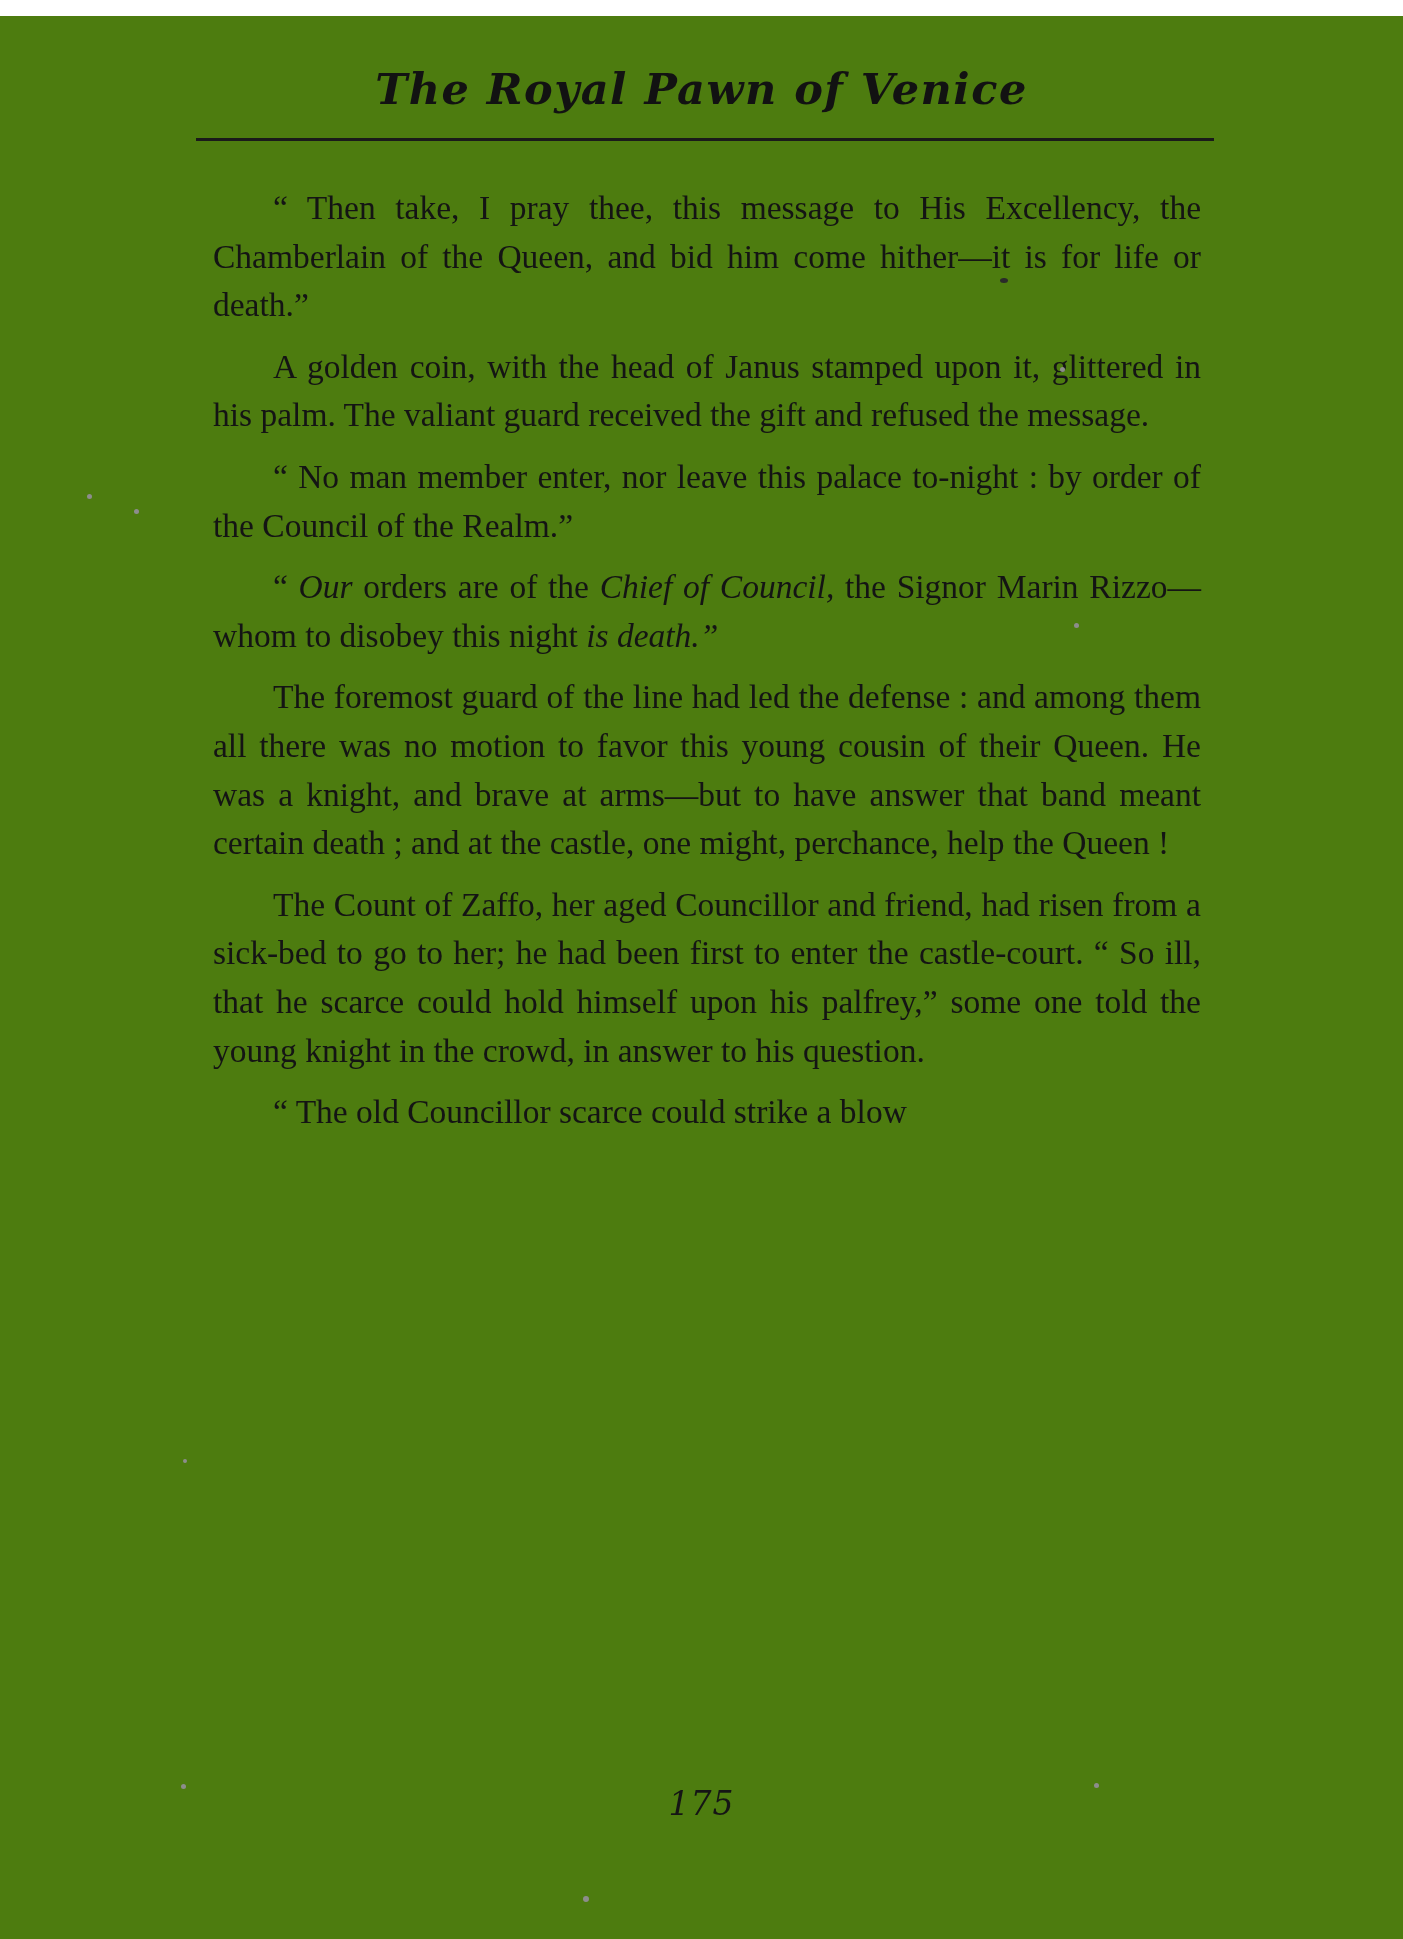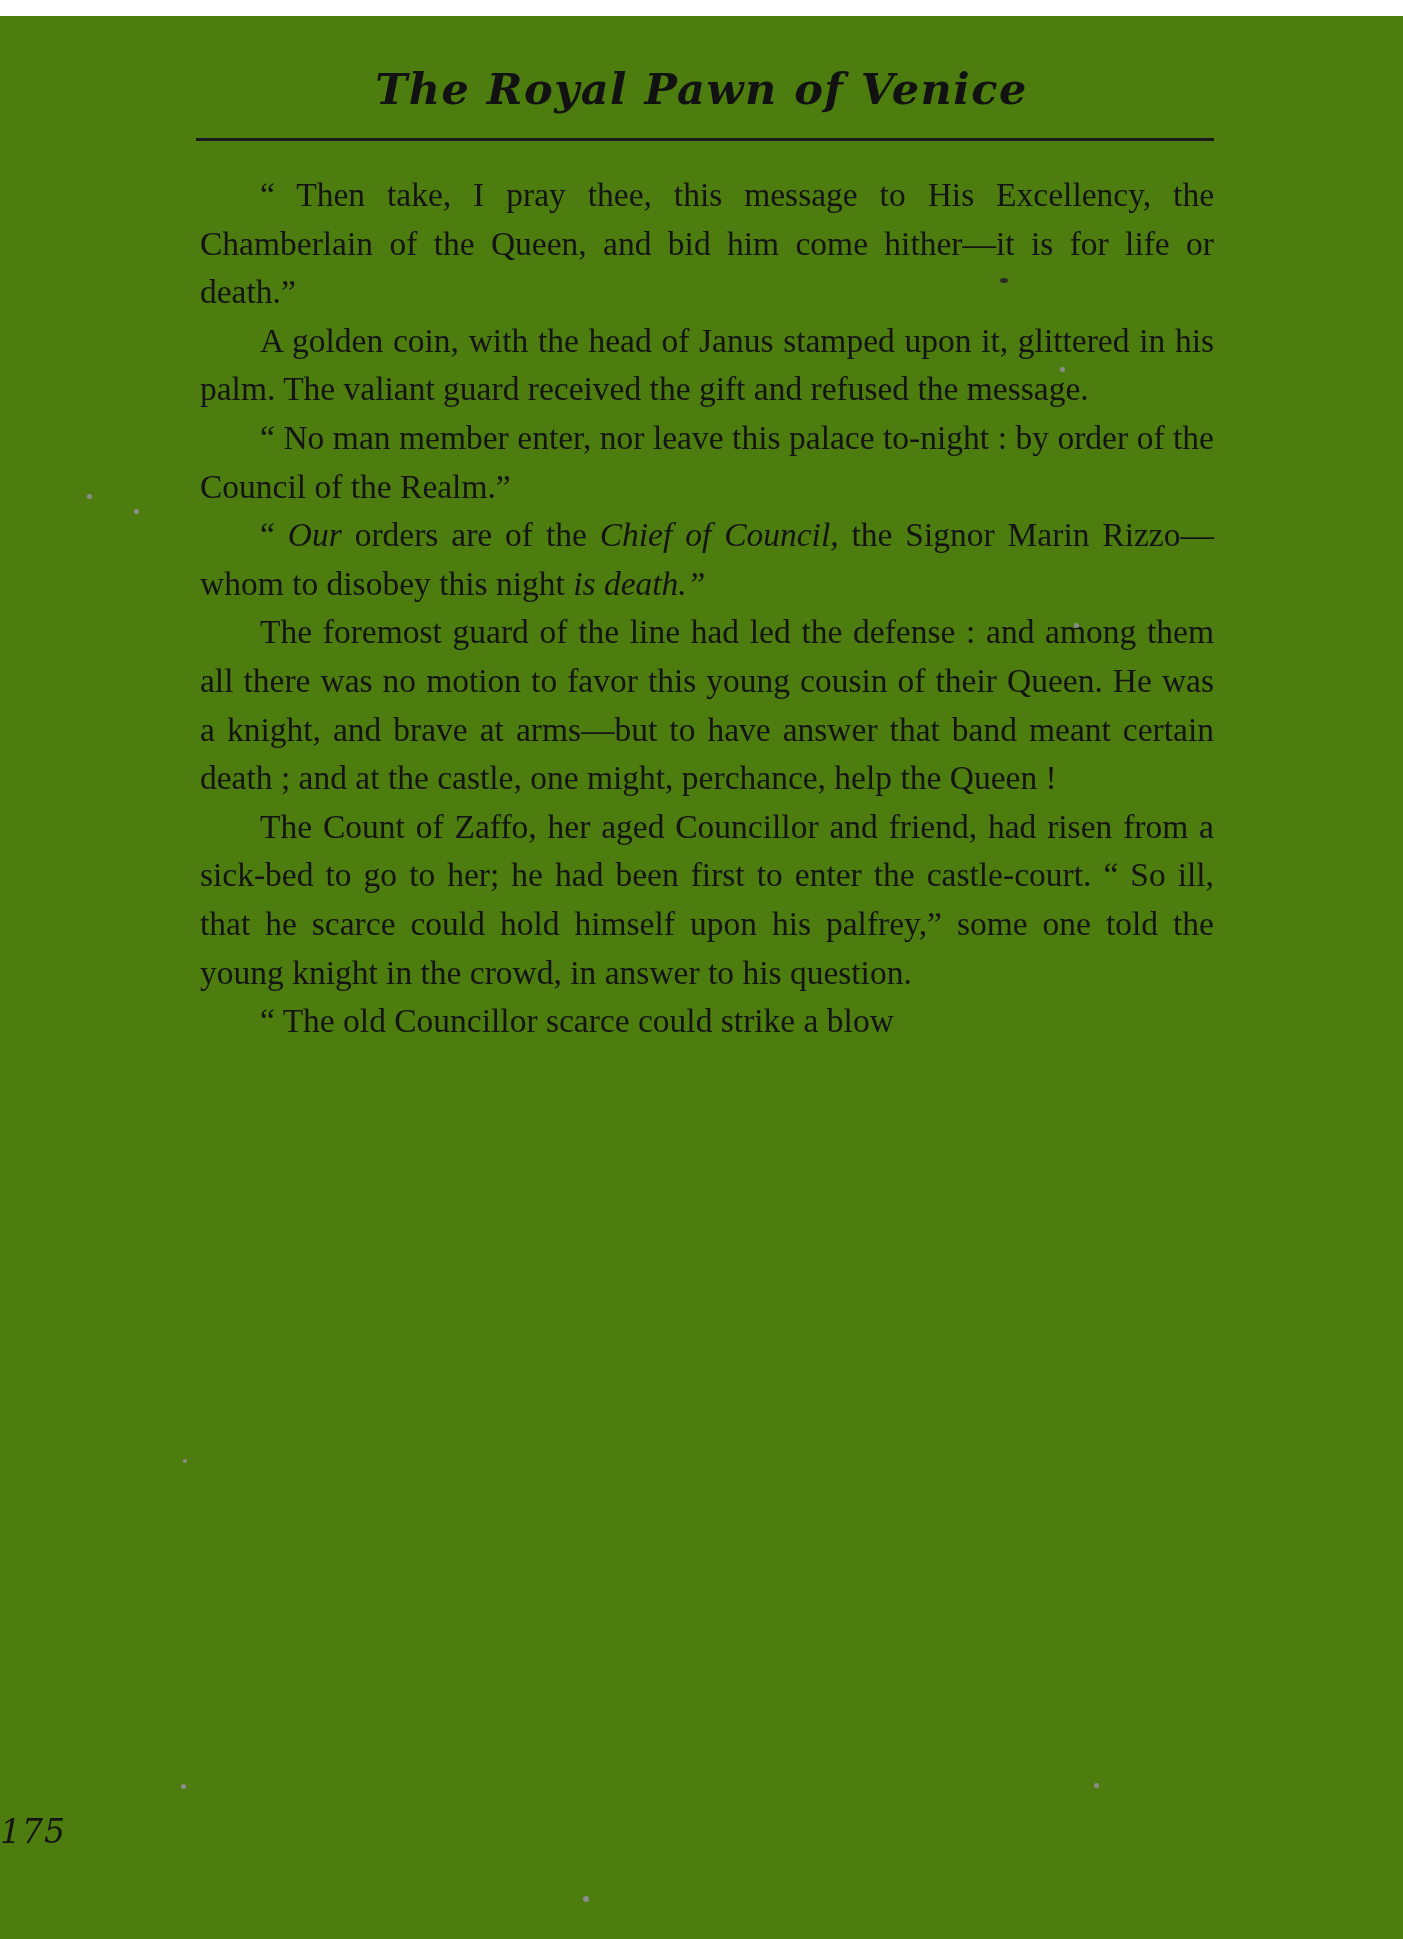--- a/index.html
+++ b/index.html
@@ -55,7 +55,7 @@
     color: #141414;
   }
   .body-col p {
-    margin: 0;
+    margin: 13px;
     text-indent: 60px;
     hyphens: manual;
   }

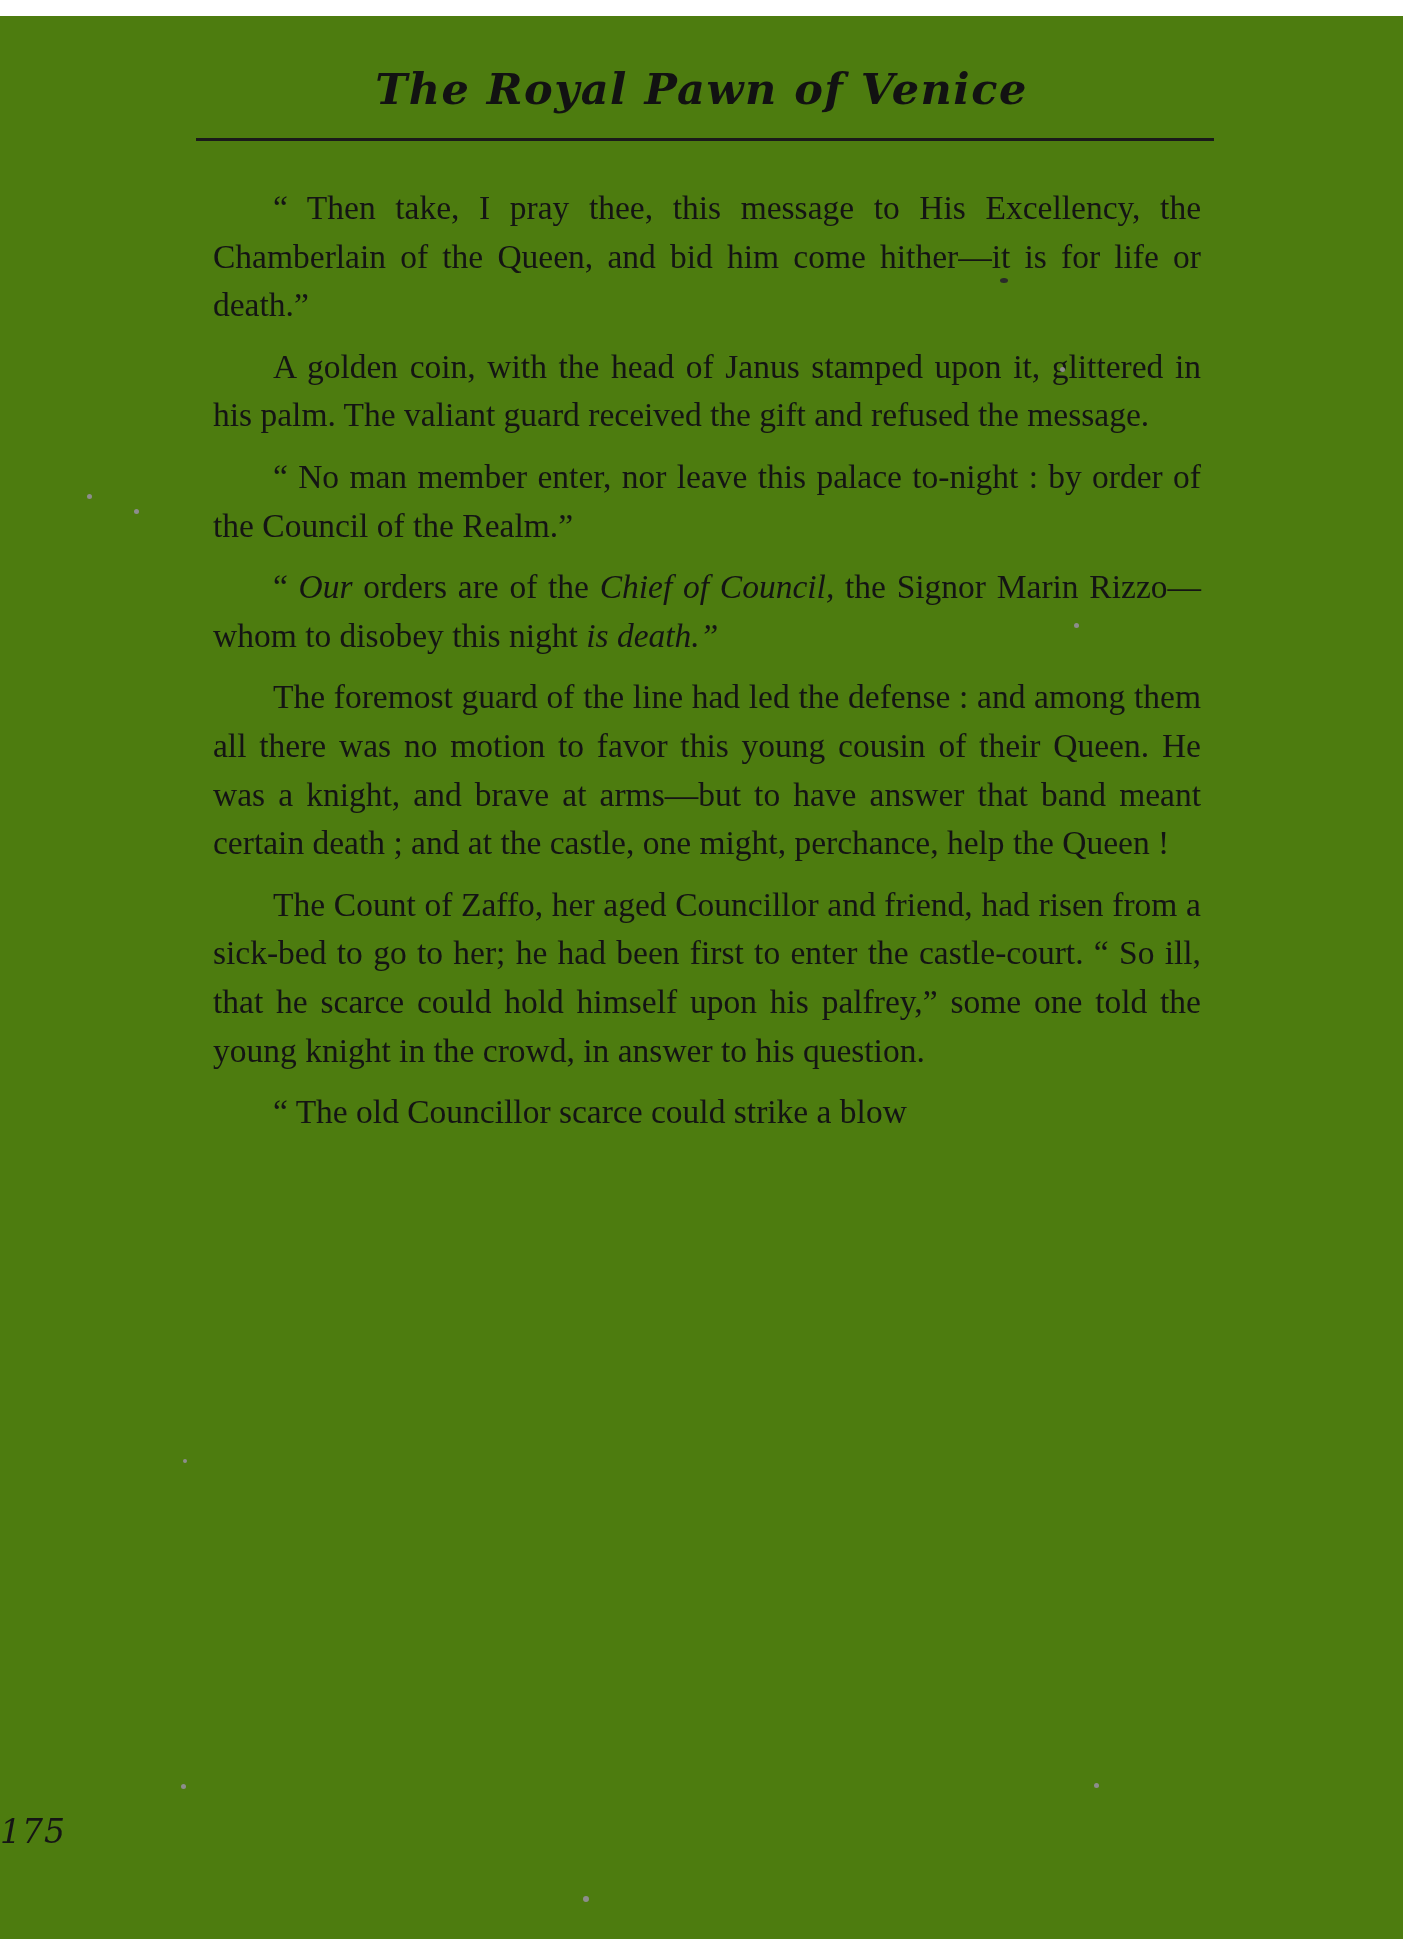--- a/index.html
+++ b/index.html
@@ -70,12 +70,12 @@
     top: 1768px;
     left: 0;
     width: 1403px;
+    text-align: center;
     font-family: "DejaVu Serif", serif;
     font-style: italic;
     font-size: 33px;
     letter-spacing: 1px;
     color: #151515;
-    margin-top: 28px;
   }
   .speck {
     position: absolute;

